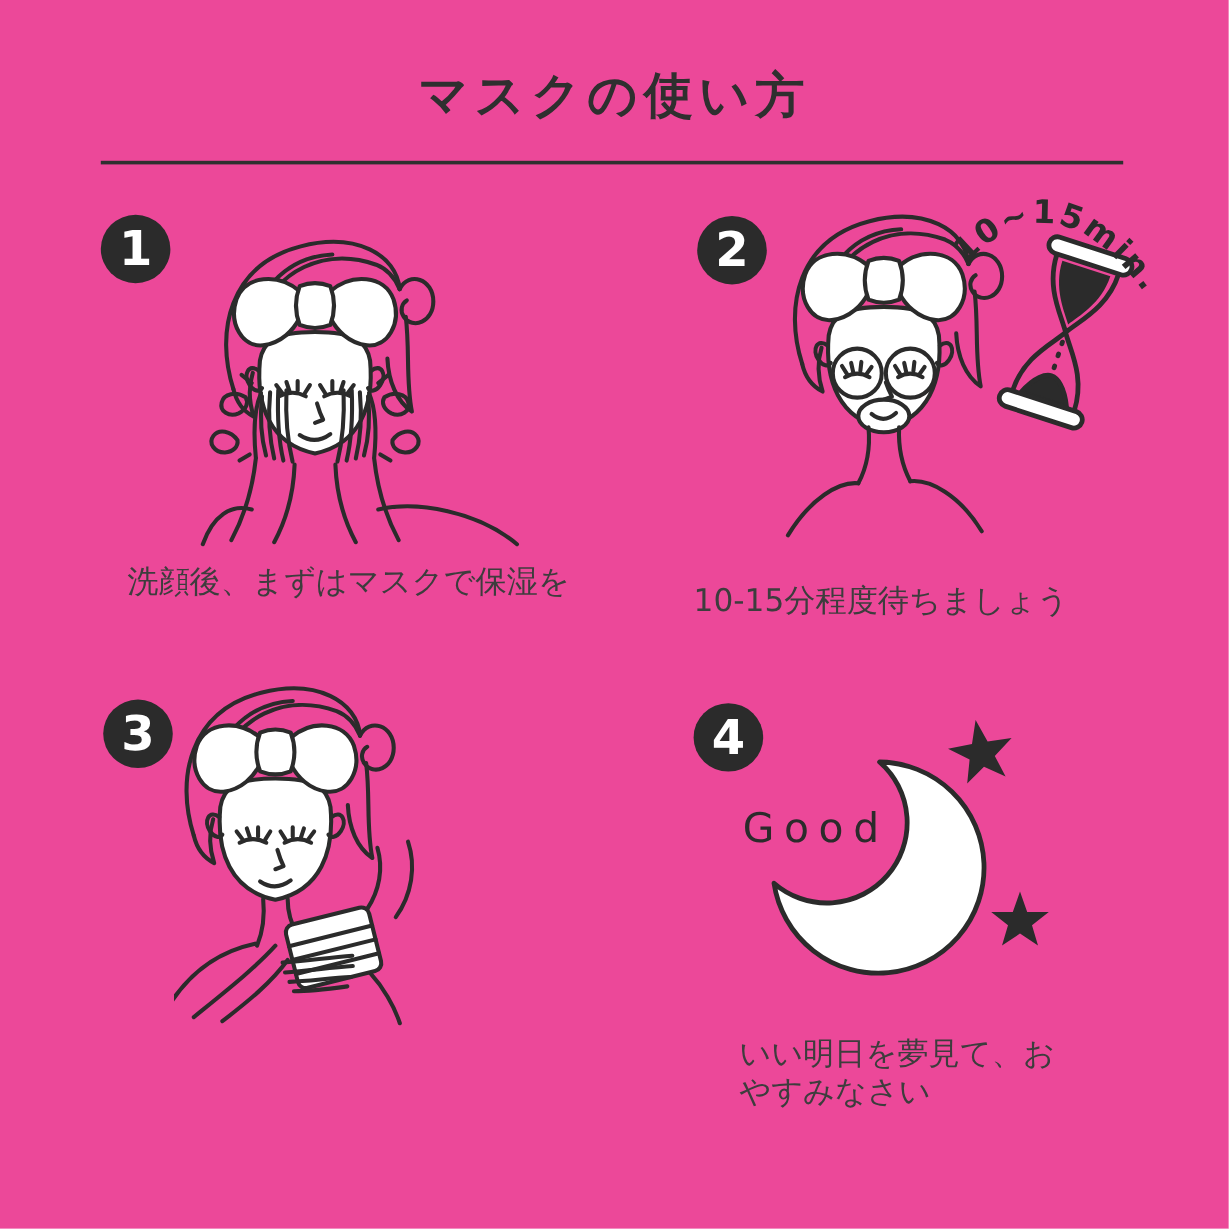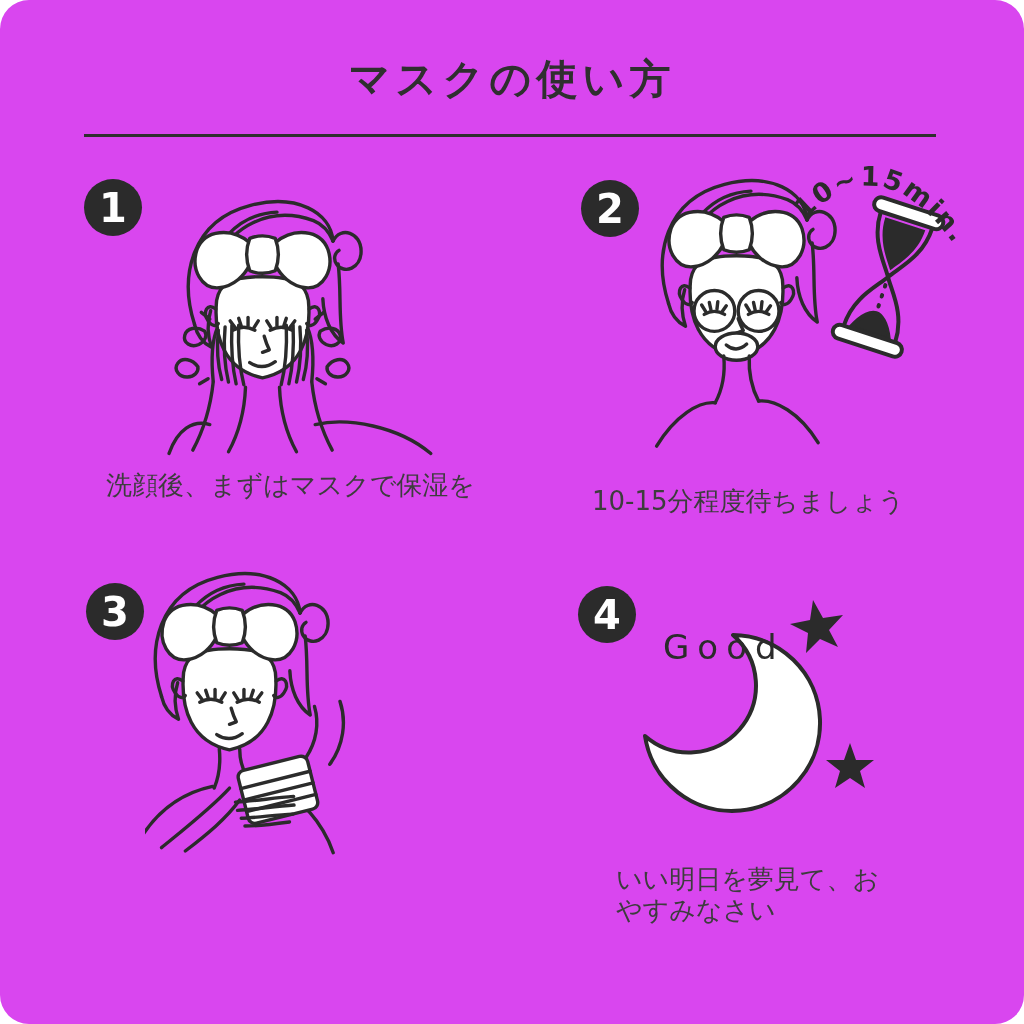--- a/index.html
+++ b/index.html
@@ -4,8 +4,8 @@
 <style>
   html,body { margin:0; padding:0; background:#ffffff; }
   .page {
-    position:relative; width:1024px; height:1024px; background:#d946ef;
-    font-family:"DejaVu Sans", sans-serif; overflow:hidden;border-radius:29px;
+    position:relative; width:1024px; height:1024px; background:#ec4899;
+    font-family:"DejaVu Sans", sans-serif; overflow:hidden;
   }
   .title {
     position:absolute; top:52px; left:0; width:100%; margin:0;

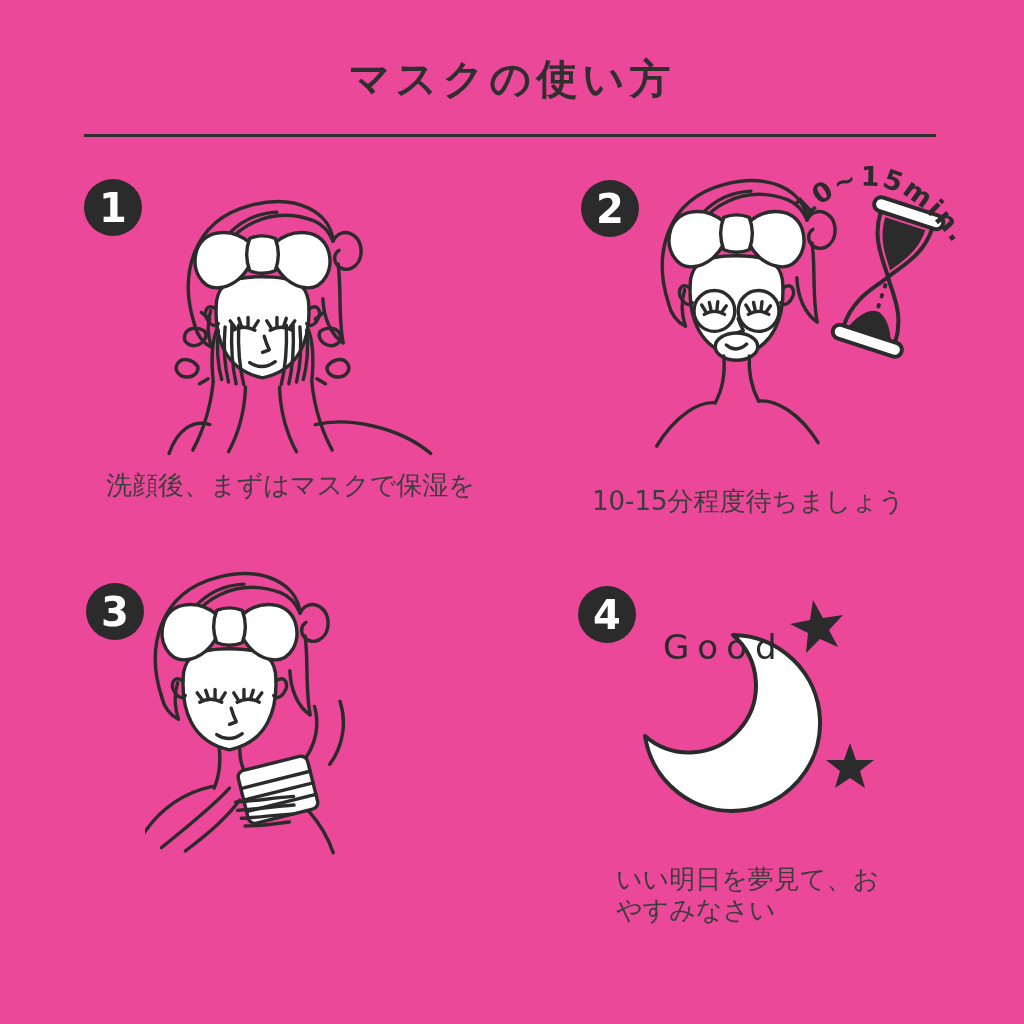--- a/index.html
+++ b/index.html
@@ -35,7 +35,7 @@
     white-space:pre-line;
   }
   .caption-1 { left:106px; top:470px; }
-  .caption-2 { left:578px; top:486px;margin-left:14px; }
+  .caption-2 { left:578px; top:486px; }
   .caption-3 { left:78px;  top:866px; }
   .caption-4 { left:616px; top:864px; }
   .goodnight {

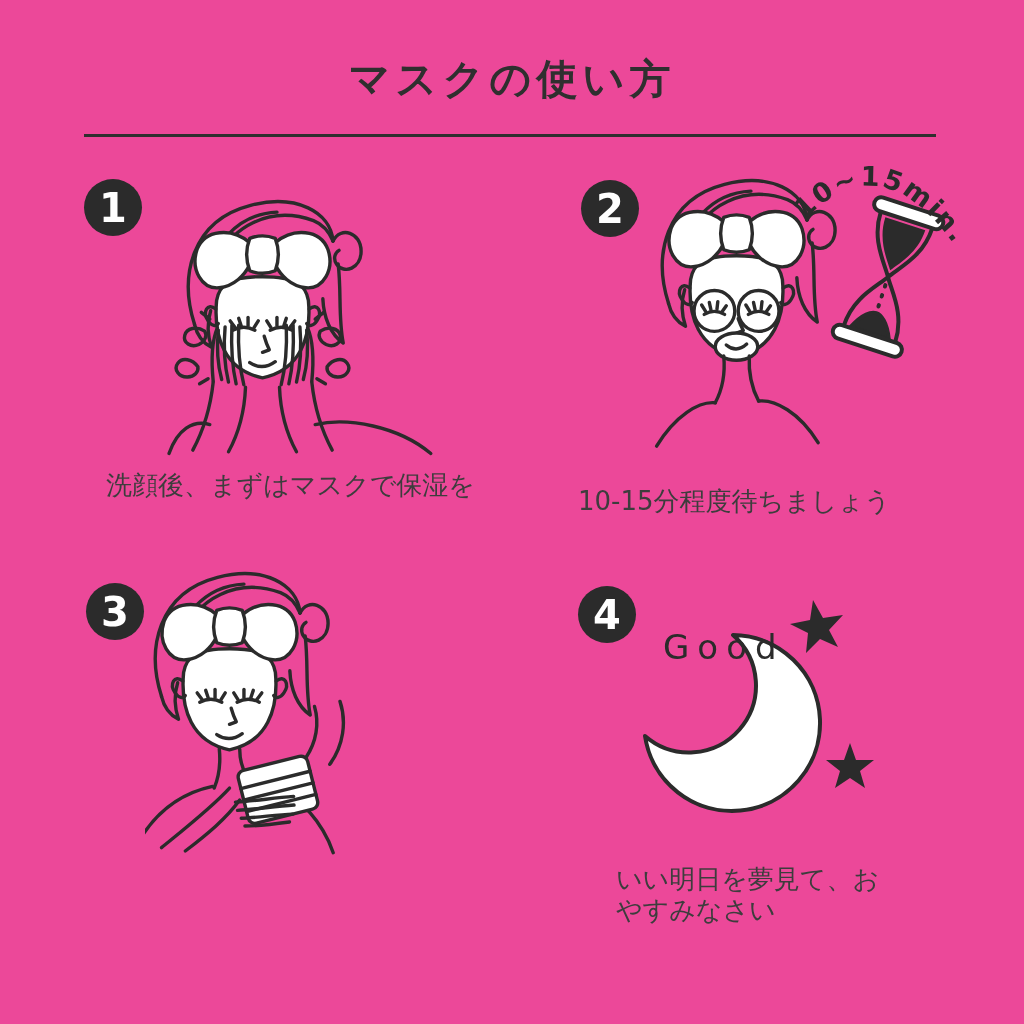--- a/index.html
+++ b/index.html
@@ -39,8 +39,8 @@
   .caption-3 { left:78px;  top:866px; }
   .caption-4 { left:616px; top:864px; }
   .goodnight {
-    position:absolute; left:619px; top:626px; color:#2b2b2b;
-    font-size:34px; letter-spacing:8px; line-height:42px; font-weight:500;margin-left:44px;
+    position:absolute; left:619px; top:670px; color:#2b2b2b;
+    font-size:34px; letter-spacing:8px; line-height:42px; font-weight:500;
   }
   .goodnight span { display:block; }
   .timer-text {

